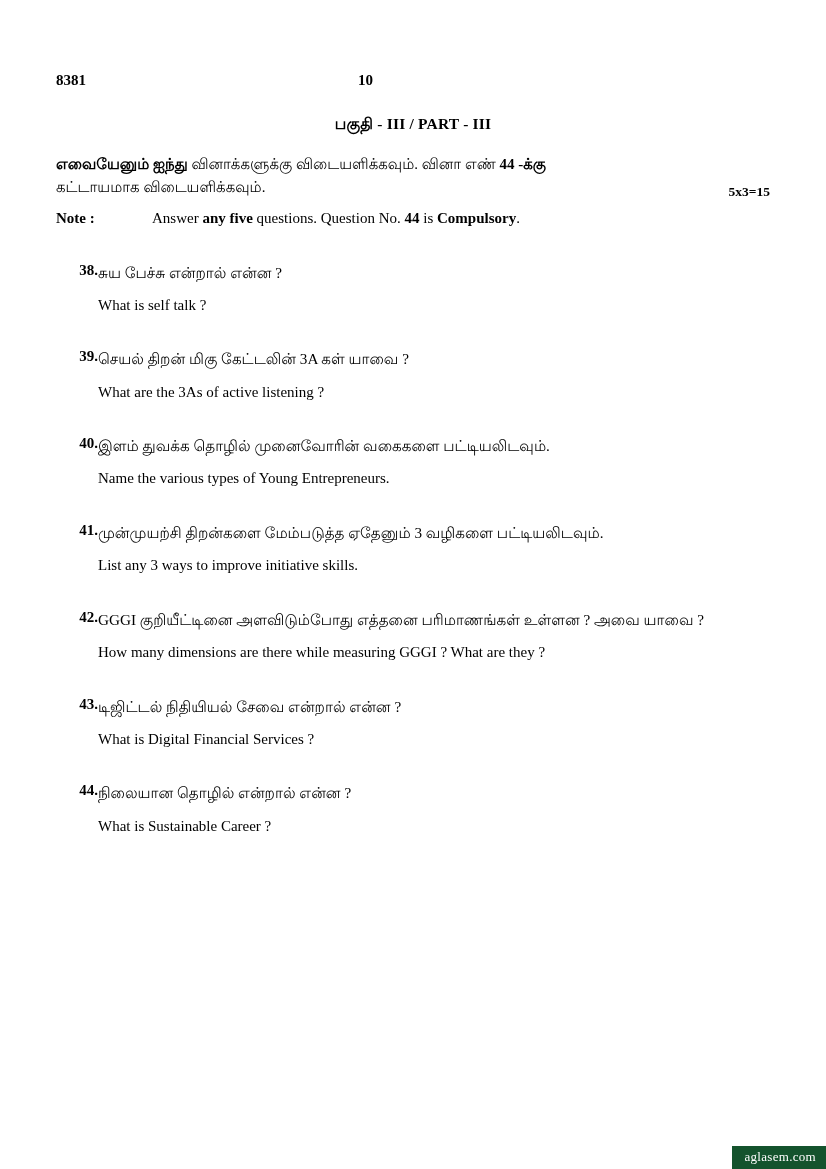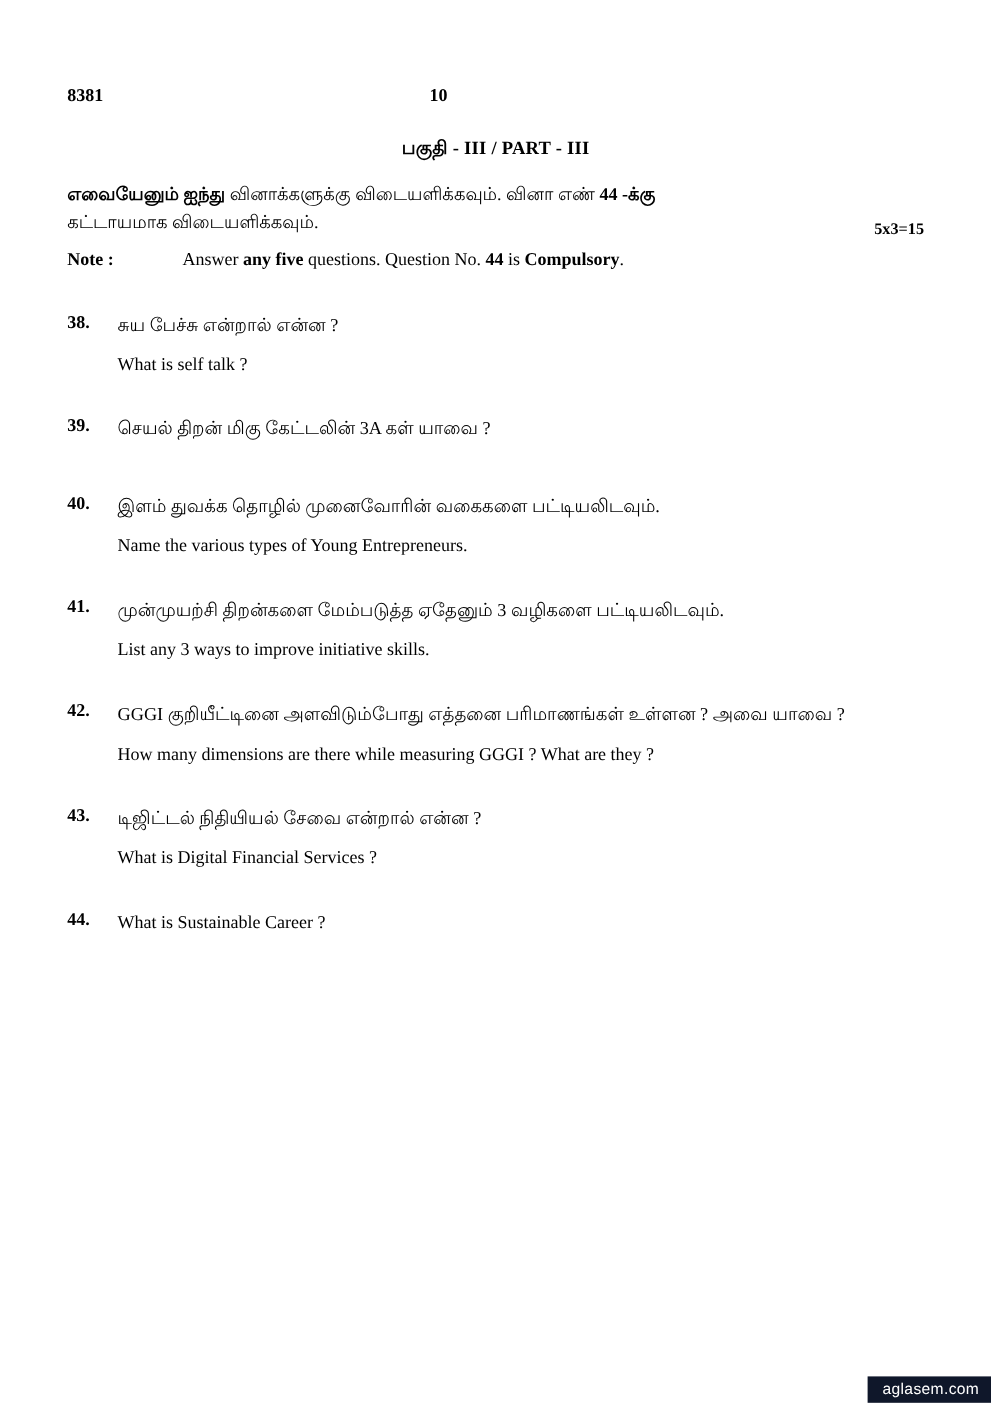--- a/index.html
+++ b/index.html
@@ -105,6 +105,7 @@
     font-weight: bold;
     font-size: 15px;
     padding-top: 1px;
+    text-align: right;
   }
   .q .qbody { flex: 1; }
   .q .ta {

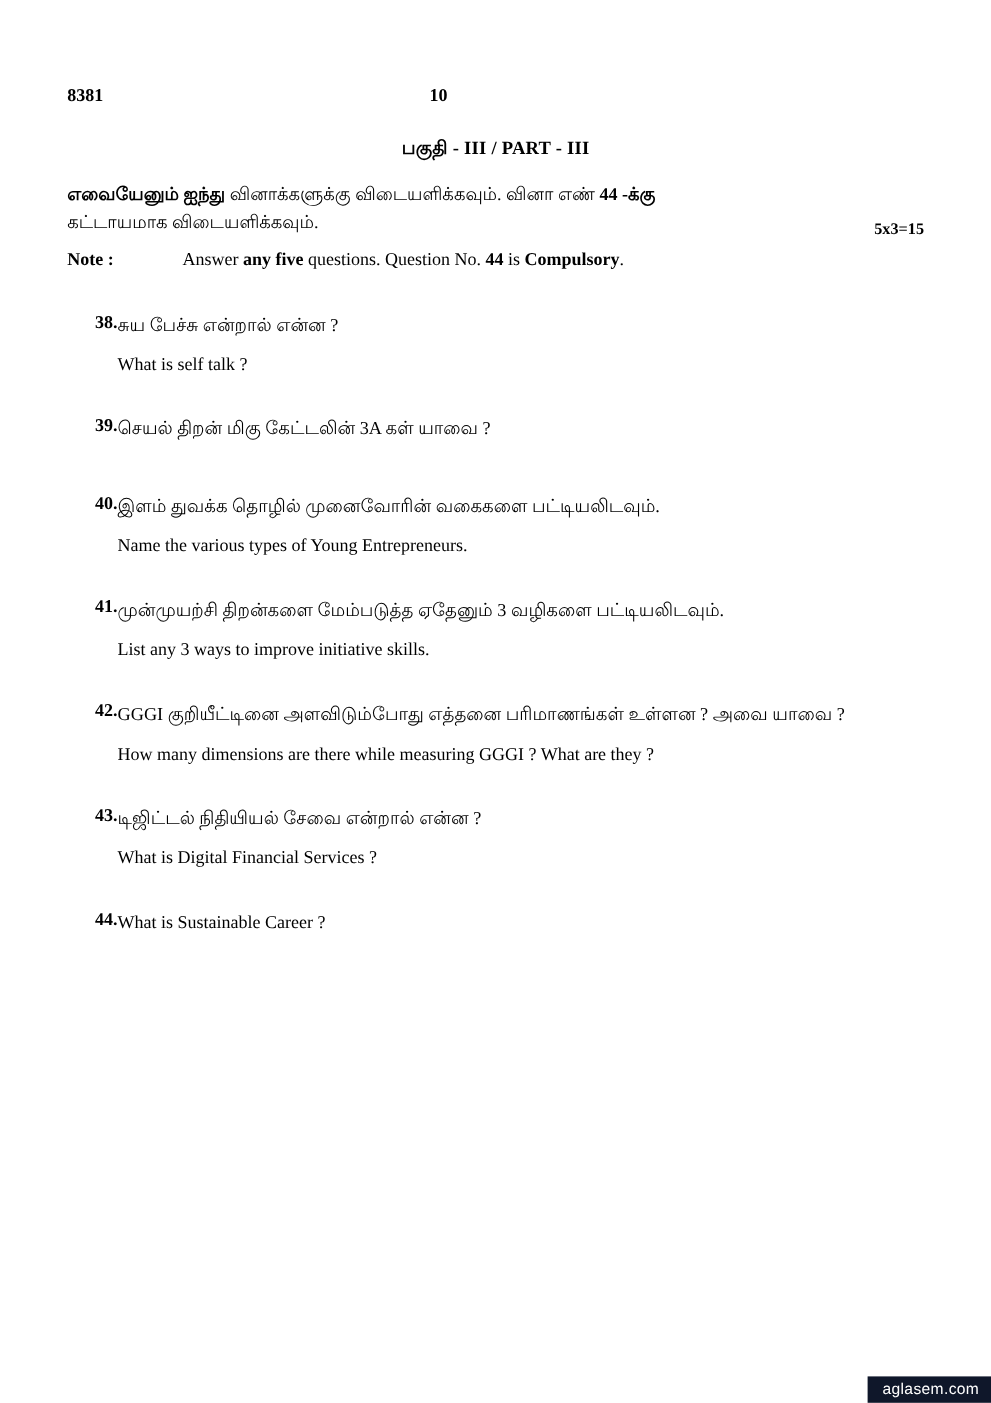--- a/index.html
+++ b/index.html
@@ -171,6 +171,7 @@
       <div class="num">39.</div>
       <div class="qbody">
         <div class="ta">செயல் திறன் மிகு கேட்டலின் 3A கள் யாவை ?</div>
+        <div class="en">What are the 3As of active listening ?</div>
       </div>
     </div>
 

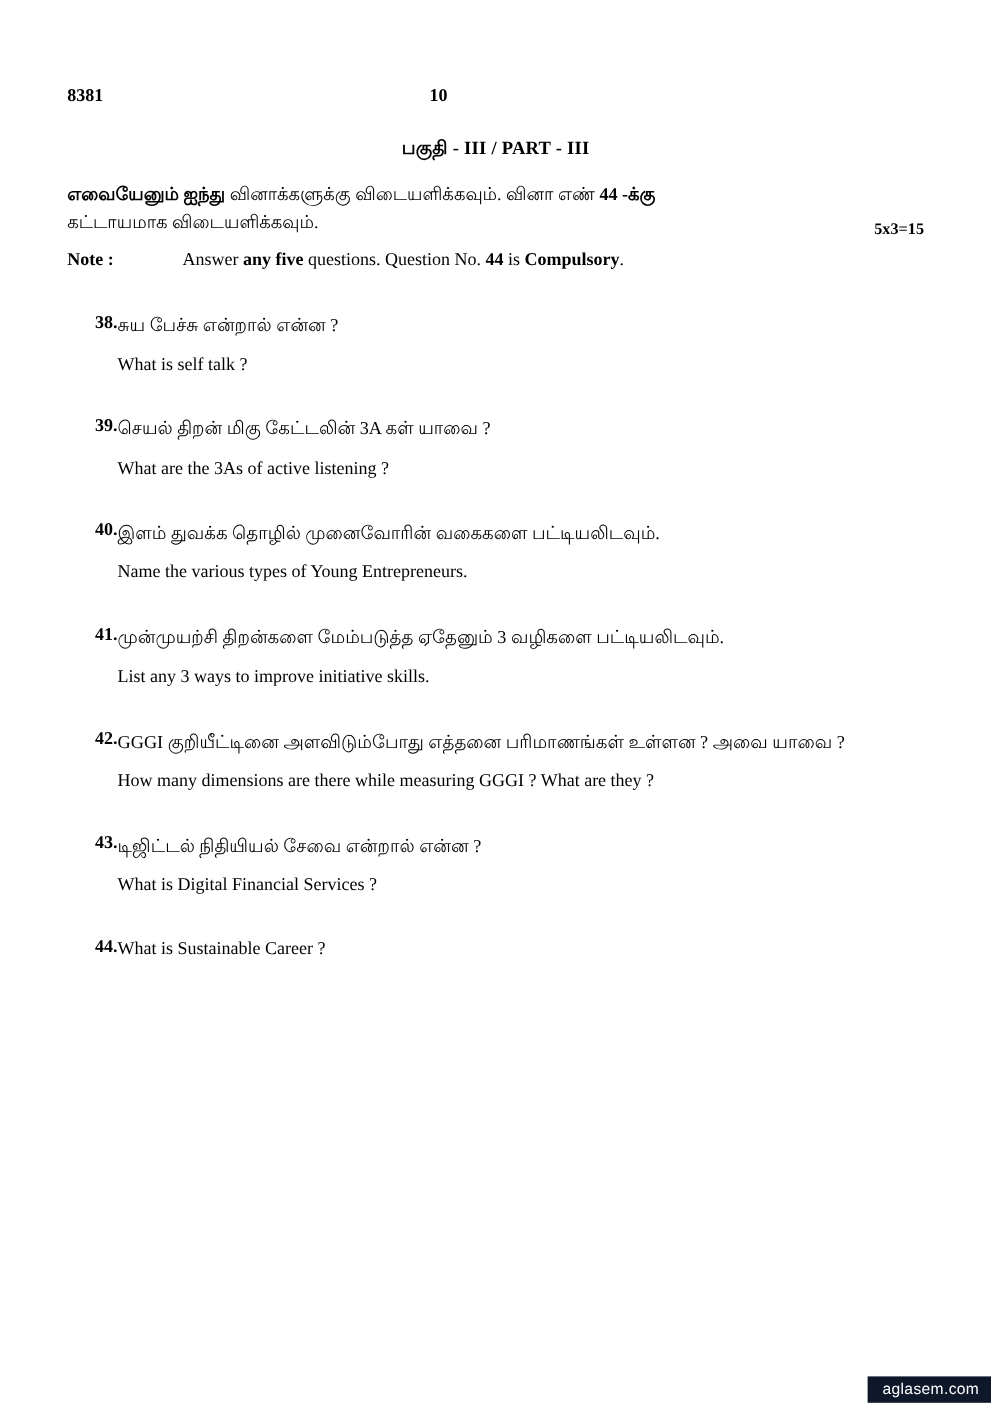--- a/index.html
+++ b/index.html
@@ -210,6 +210,7 @@
     <div class="q">
       <div class="num">44.</div>
       <div class="qbody">
+        <div class="ta">நிலையான தொழில் என்றால் என்ன ?</div>
         <div class="en">What is Sustainable Career ?</div>
       </div>
     </div>

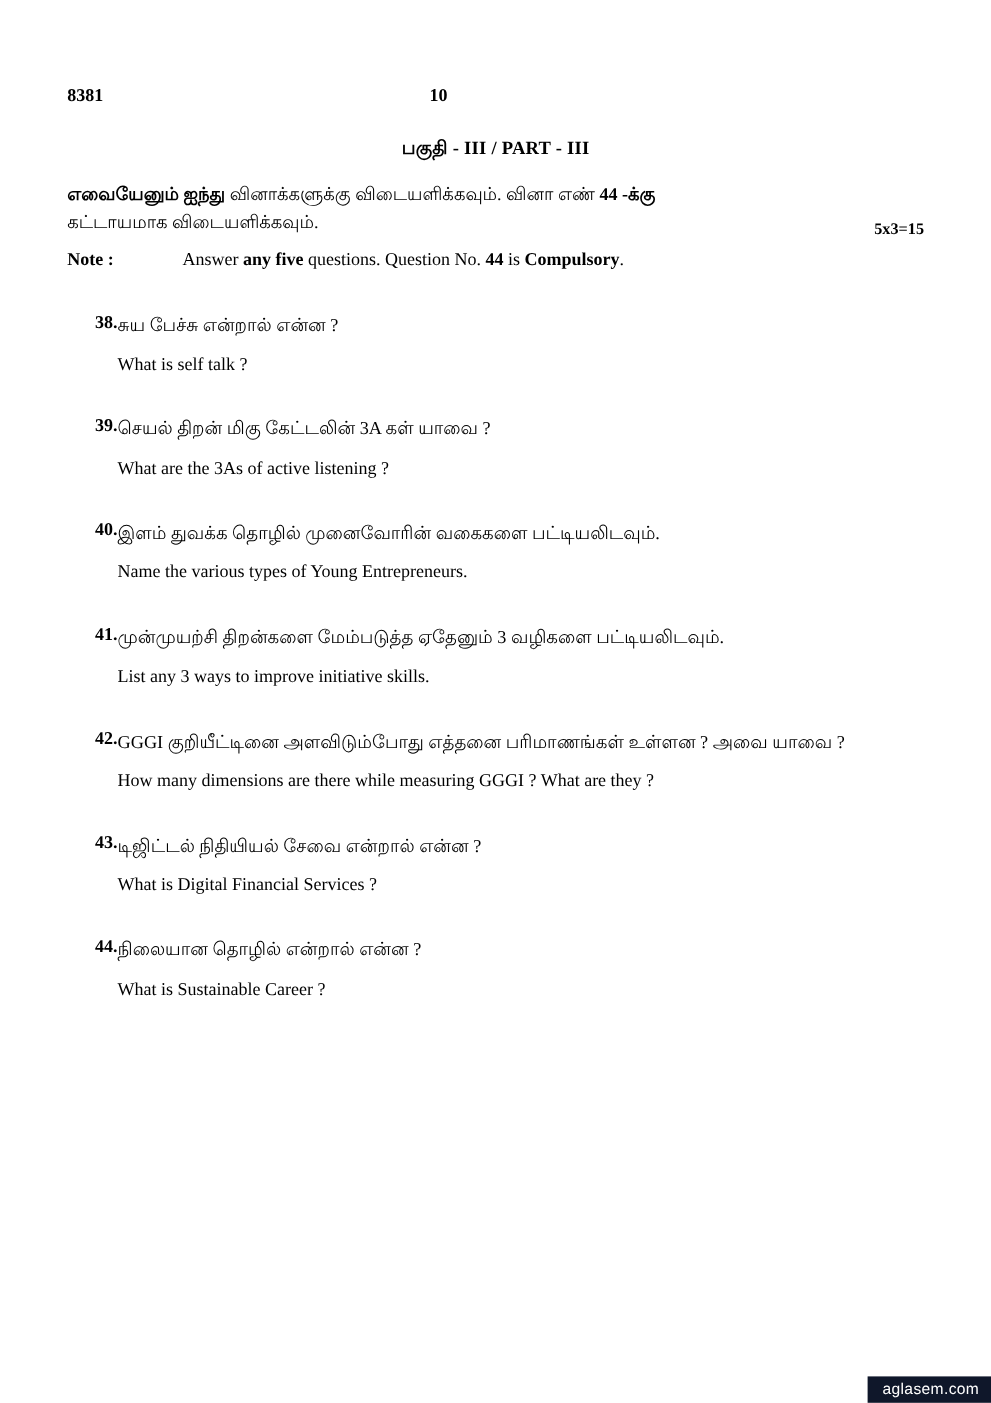--- a/index.html
+++ b/index.html
@@ -123,9 +123,9 @@
     position: absolute;
     right: 0;
     bottom: 0;
-    background: #0f172a;
+    background: #14532d;
     color: #ffffff;
-    font-family: Liberation Sans, sans-serif;
+    font-family: Liberation Serif, serif;
     font-size: 13px;
     padding: 3px 10px 4px 12px;
     letter-spacing: .3px;

